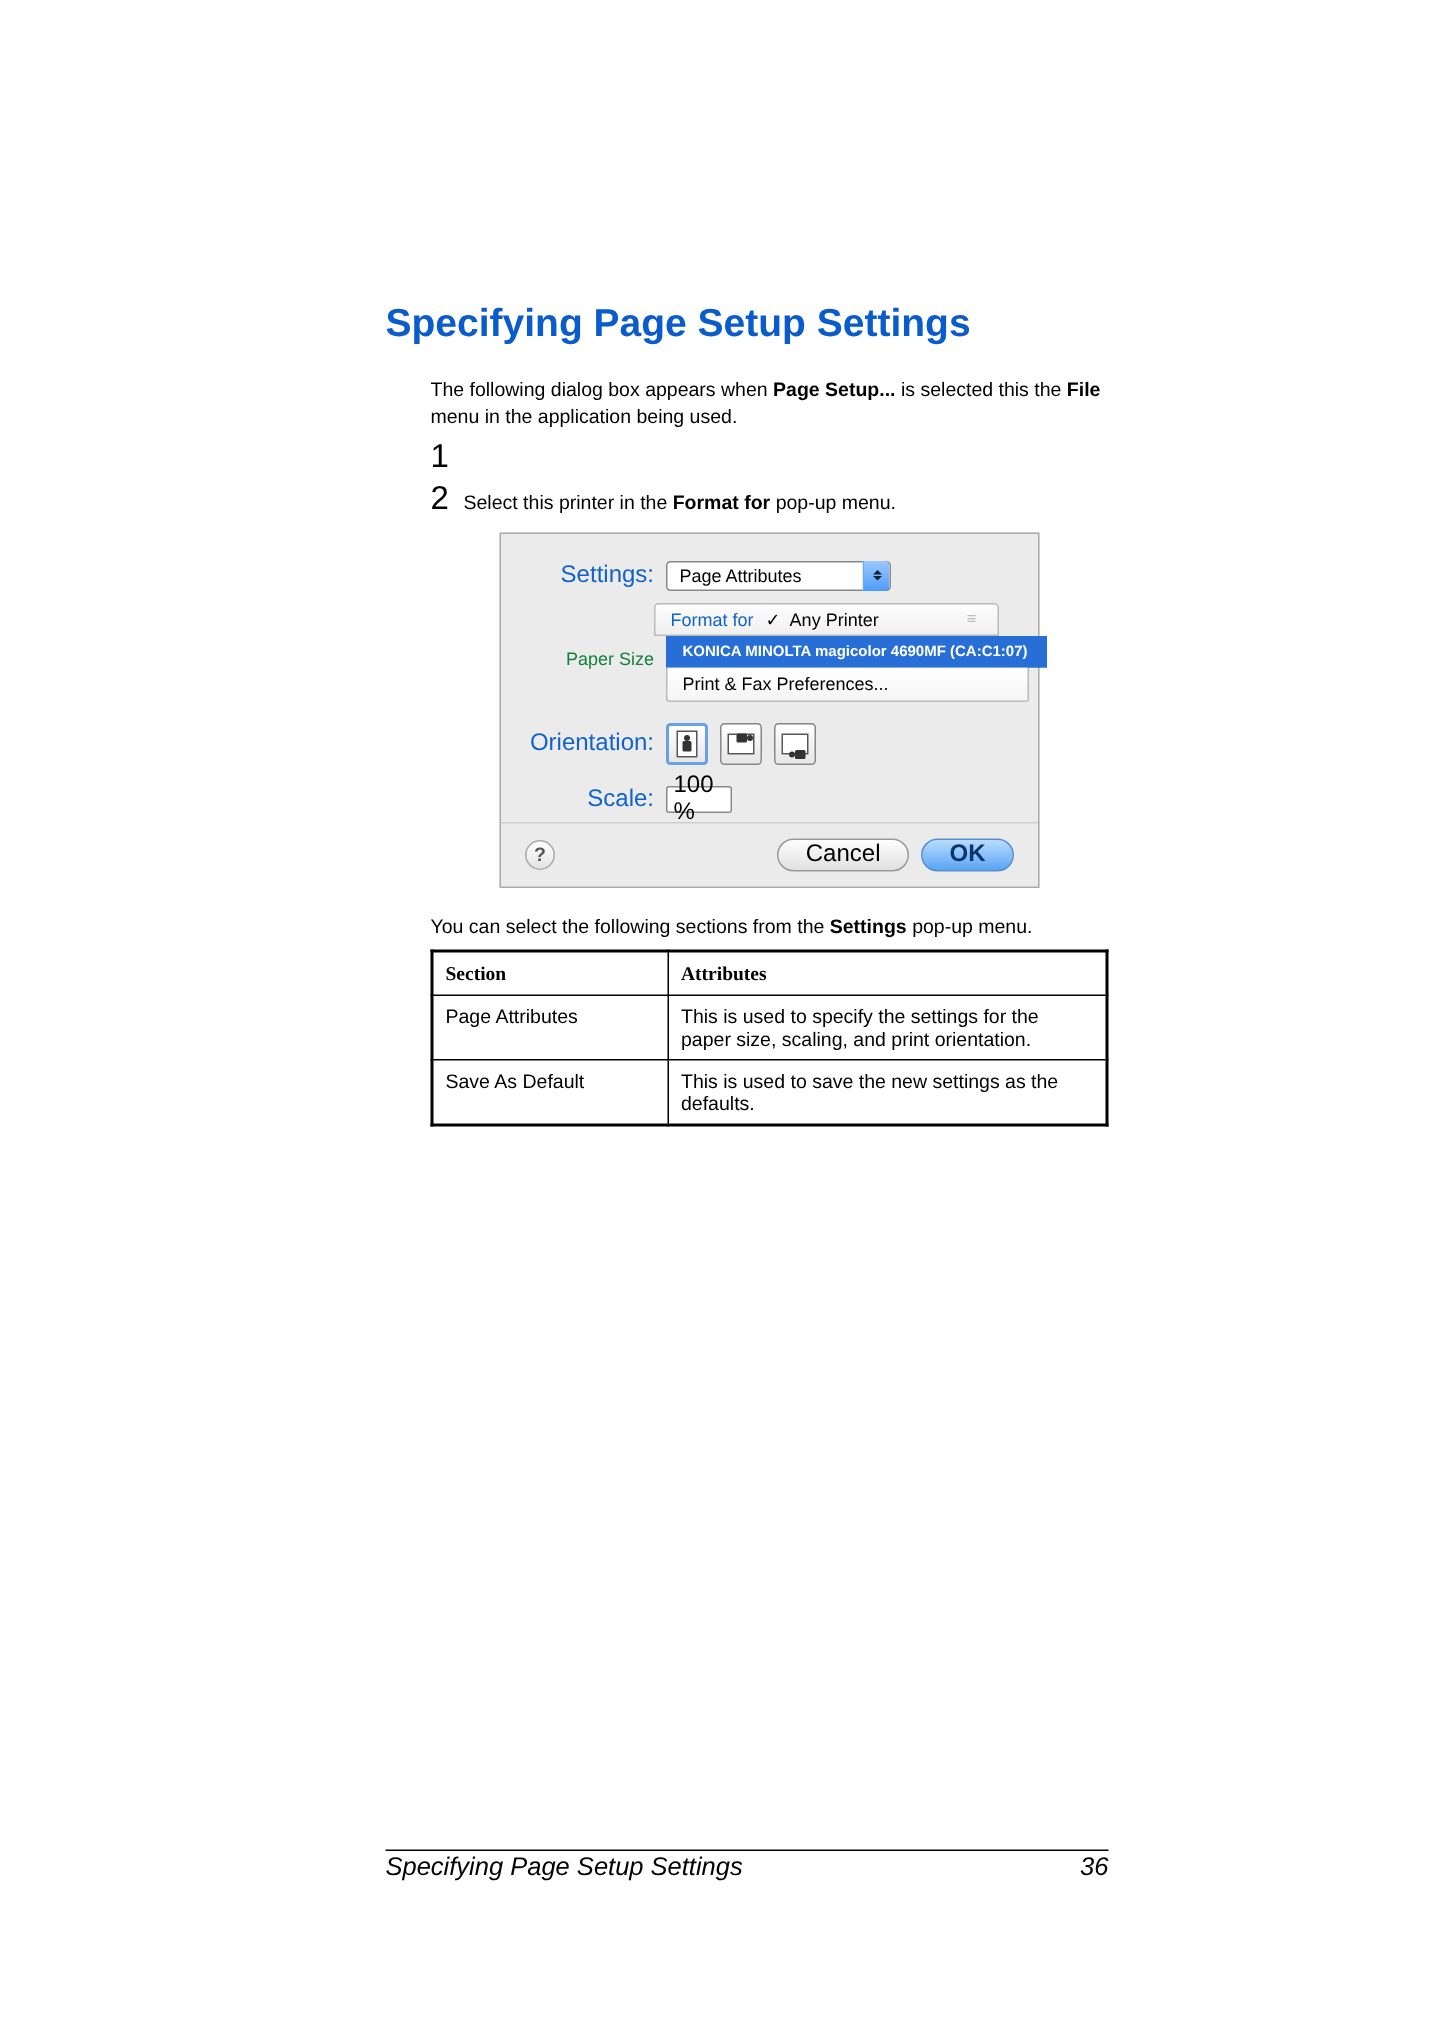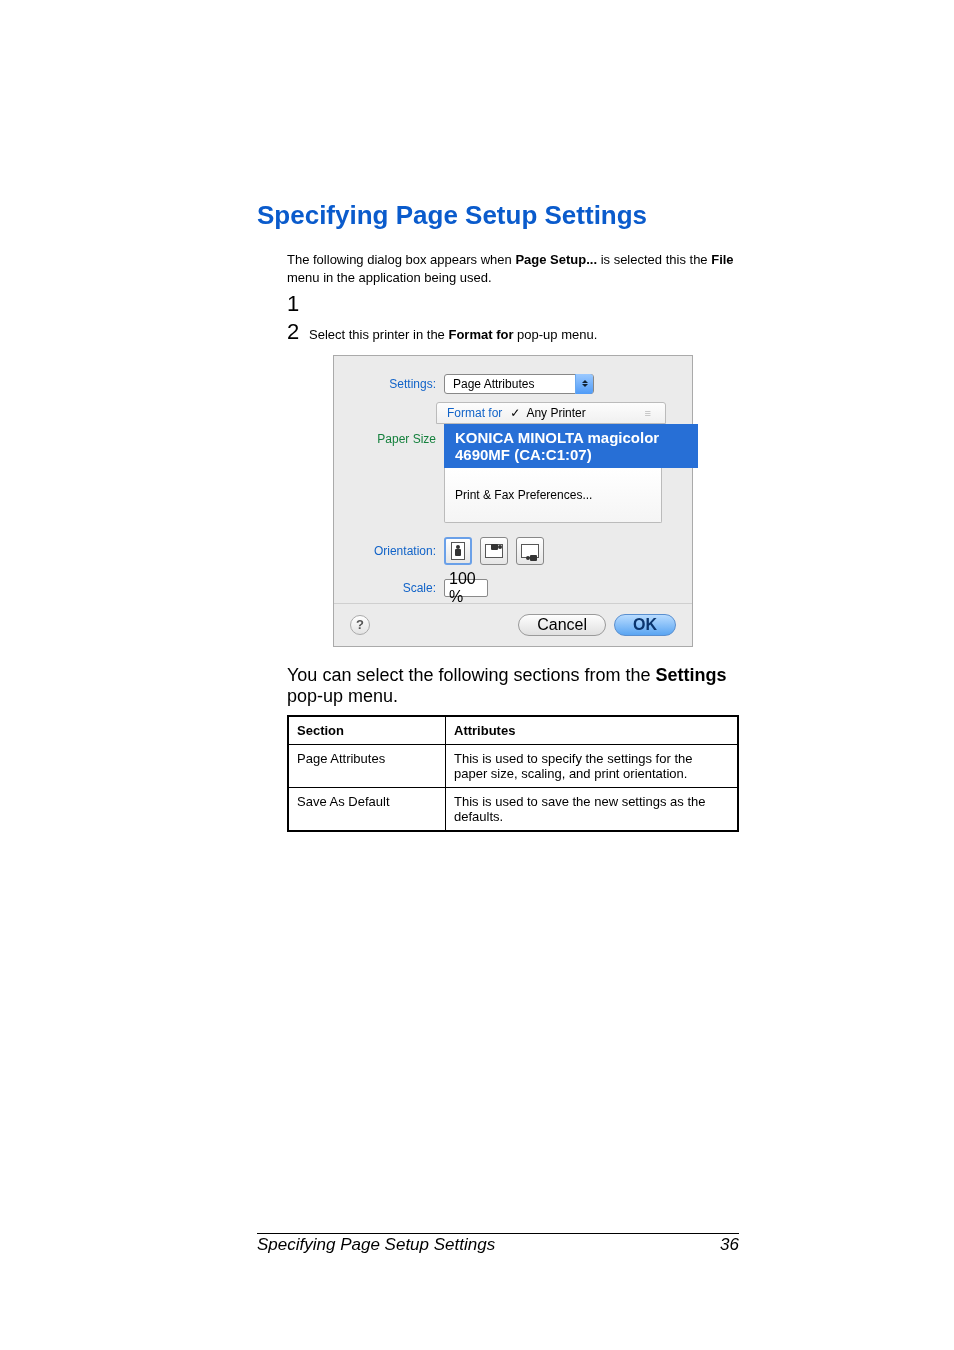--- a/index.html
+++ b/index.html
@@ -20,7 +20,7 @@
   }
   .dlg-inner { padding: 18px 16px 10px 16px; }
   .row { display: flex; align-items: center; margin-bottom: 14px; }
-  .row-label { width: 86px; text-align: right; color: #1163c8; font-size: 12px; margin-right: 8px; }
+  .row-label { width: 86px; text-align: right; color: #1163c8; font-size: 16px; margin-right: 8px; }
   .aqua-select {
     display: inline-flex; align-items: center; height: 20px; background: #fff; border: 1px solid #888;
     border-radius: 3px; font-size: 12px; color: #000; padding: 0 0 0 8px; position: relative; min-width: 150px;

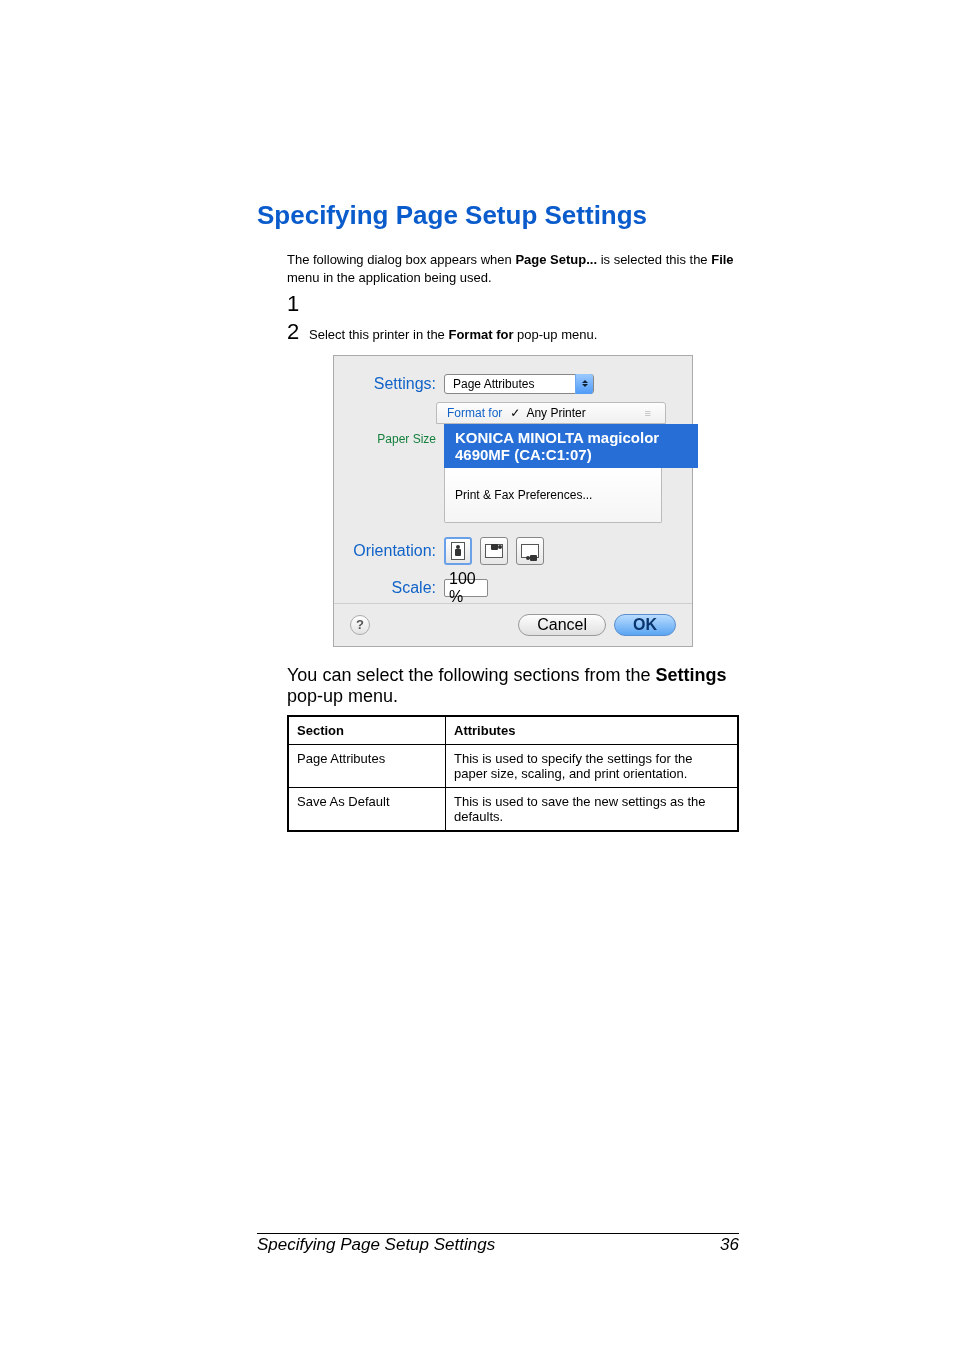--- a/index.html
+++ b/index.html
@@ -37,7 +37,7 @@
   .popup-overlay { position: relative; margin: -6px 0 14px 94px; }
   .po-row1 { background: linear-gradient(#fdfdfd,#f0f0f0); border: 1px solid #bbb; padding: 3px 10px; font-size: 12px; width: 230px; border-radius: 3px 3px 0 0; display:flex; align-items:center; gap:6px; position:relative; left:-8px;}
   .po-row1 .ffor { color:#1163c8; margin-right:2px; }
-  .po-row2 { background: #276fd6; color: #fff; padding: 4px 10px; font-size: 15px; border: 1px solid #276fd6; width: 254px; }
+  .po-row2 { background: #276fd6; color: #fff; padding: 4px 10px; font-size: 10px; border: 1px solid #276fd6; width: 254px; }
   .po-row3 { background: linear-gradient(#fff,#f5f5f5); border: 1px solid #bbb; border-top: none; padding: 20px 10px; font-size: 12px; width: 218px; border-radius:0 0 2px 2px;}
   .ps-label { position:absolute; left:-94px; width:86px; text-align:right; color:#15803d; top:30px; font-size:12px;}
   .po-eq { position:absolute; right:14px; top:4px; color:#bbb; font-size:11px; }

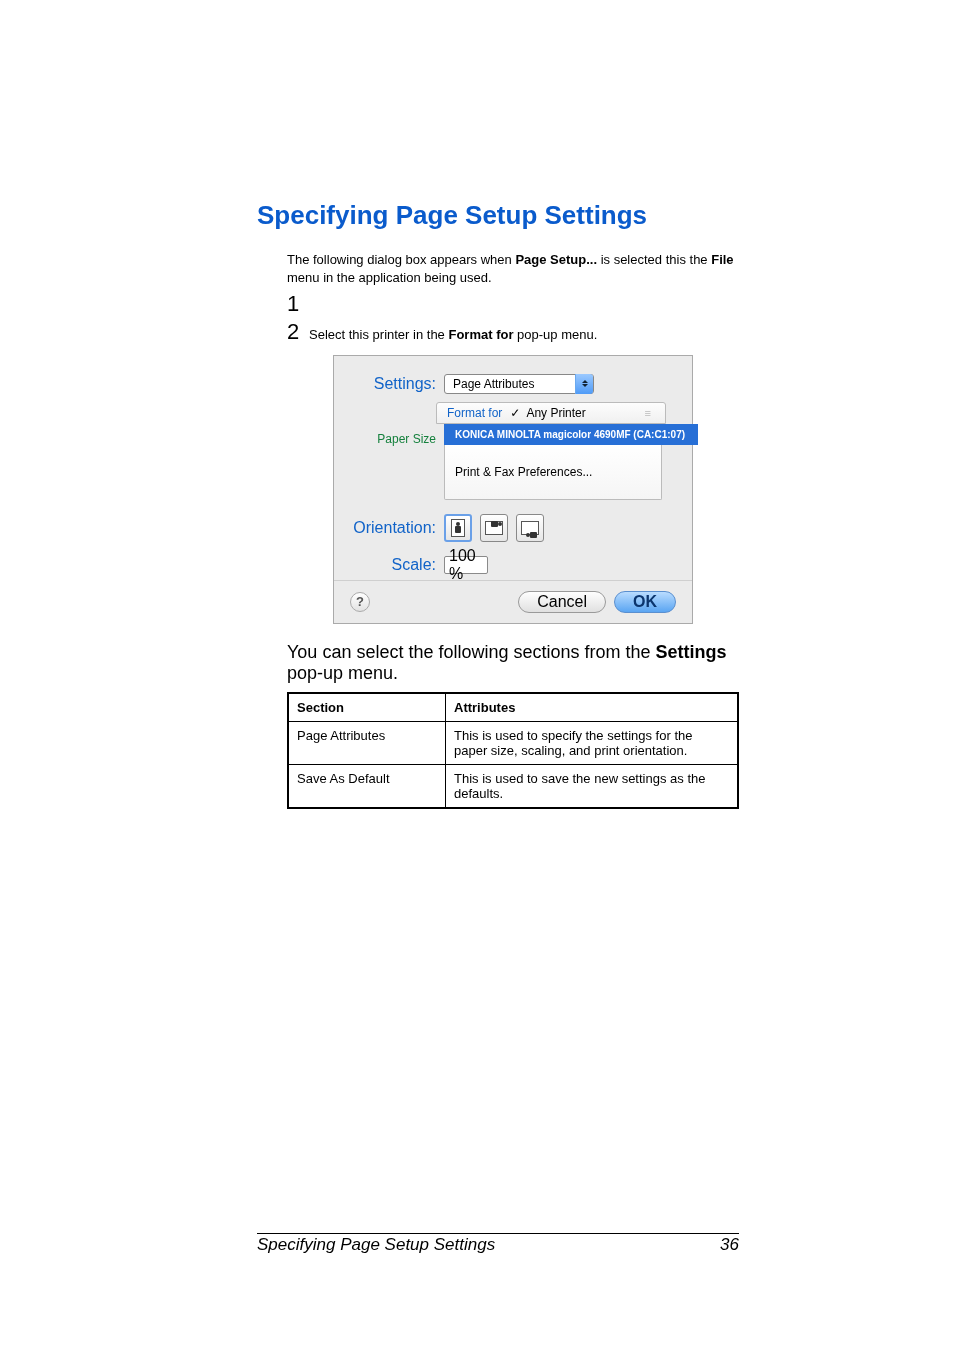--- a/index.html
+++ b/index.html
@@ -38,7 +38,7 @@
   .po-row1 { background: linear-gradient(#fdfdfd,#f0f0f0); border: 1px solid #bbb; padding: 3px 10px; font-size: 12px; width: 230px; border-radius: 3px 3px 0 0; display:flex; align-items:center; gap:6px; position:relative; left:-8px;}
   .po-row1 .ffor { color:#1163c8; margin-right:2px; }
   .po-row2 { background: #276fd6; color: #fff; padding: 4px 10px; font-size: 10px; border: 1px solid #276fd6; width: 254px; }
-  .po-row3 { background: linear-gradient(#fff,#f5f5f5); border: 1px solid #bbb; border-top: none; padding: 20px 10px; font-size: 12px; width: 218px; border-radius:0 0 2px 2px;}
+  .po-row3 { background: linear-gradient(#fff,#f5f5f5); border: 1px solid #bbb; border-top: none; padding: 4px 10px; font-size: 12px; width: 242px; border-radius:0 0 2px 2px;}
   .ps-label { position:absolute; left:-94px; width:86px; text-align:right; color:#15803d; top:30px; font-size:12px;}
   .po-eq { position:absolute; right:14px; top:4px; color:#bbb; font-size:11px; }
 

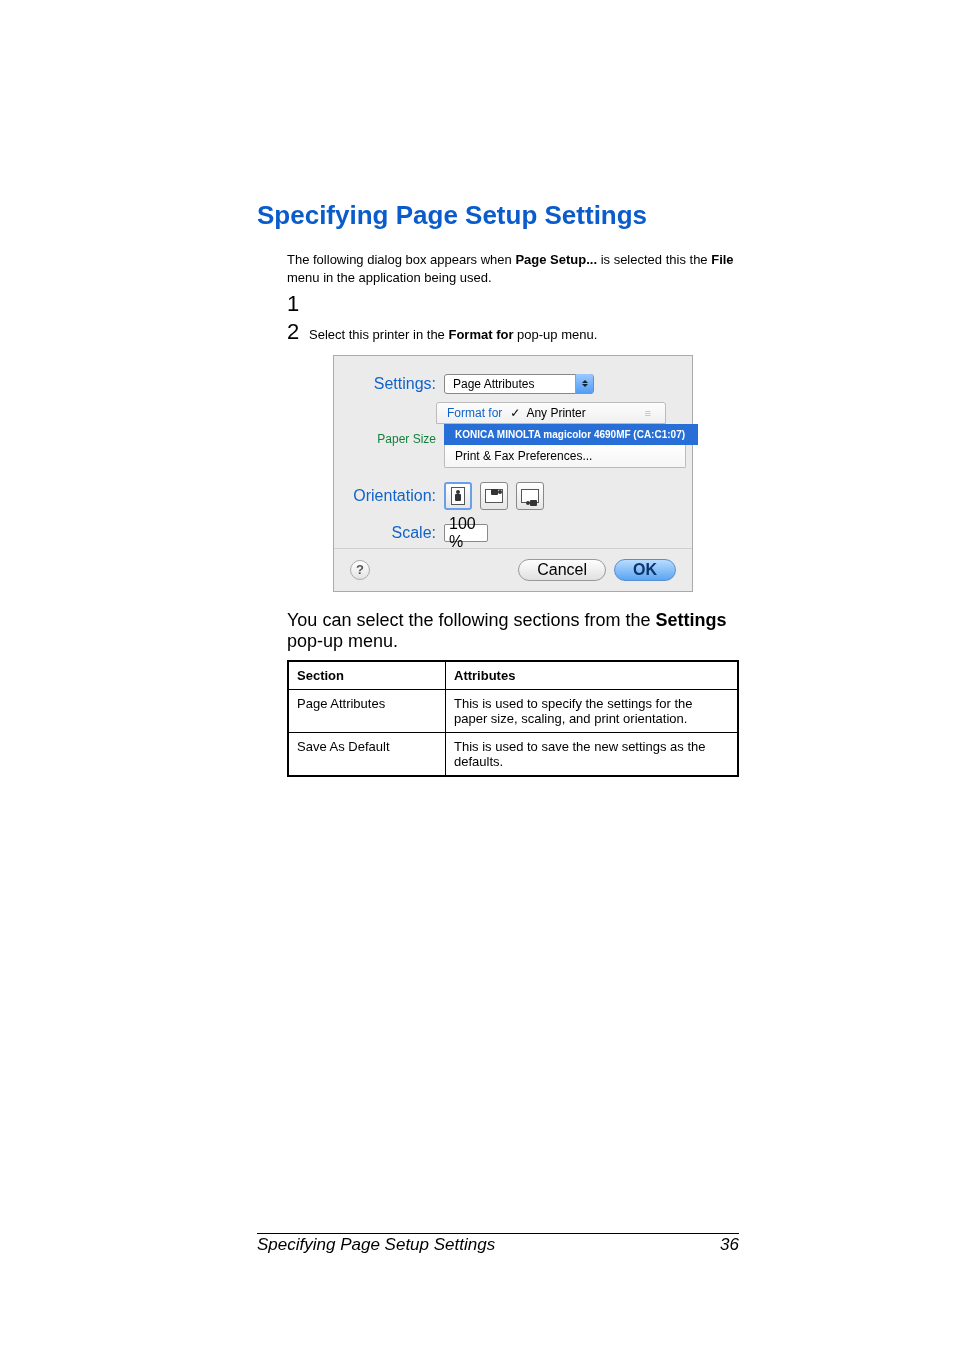--- a/index.html
+++ b/index.html
@@ -78,7 +78,7 @@
   }
   .pill-btn.ok { background: linear-gradient(#b9dcff,#5aa5f2); border-color:#5a8fcf; font-weight:bold; color:#0b356e;}
 
-  .after-para { font-size:18px; margin-bottom:8px; }
+  .after-para { font-size:13px; margin-bottom:8px; }
   table.settings-table { border-collapse: collapse; width: 100%; border: 2px solid #000; font-size:13px; }
   table.settings-table th, table.settings-table td {
     border: 1px solid #000; padding: 6px 8px; text-align:left; vertical-align: top;

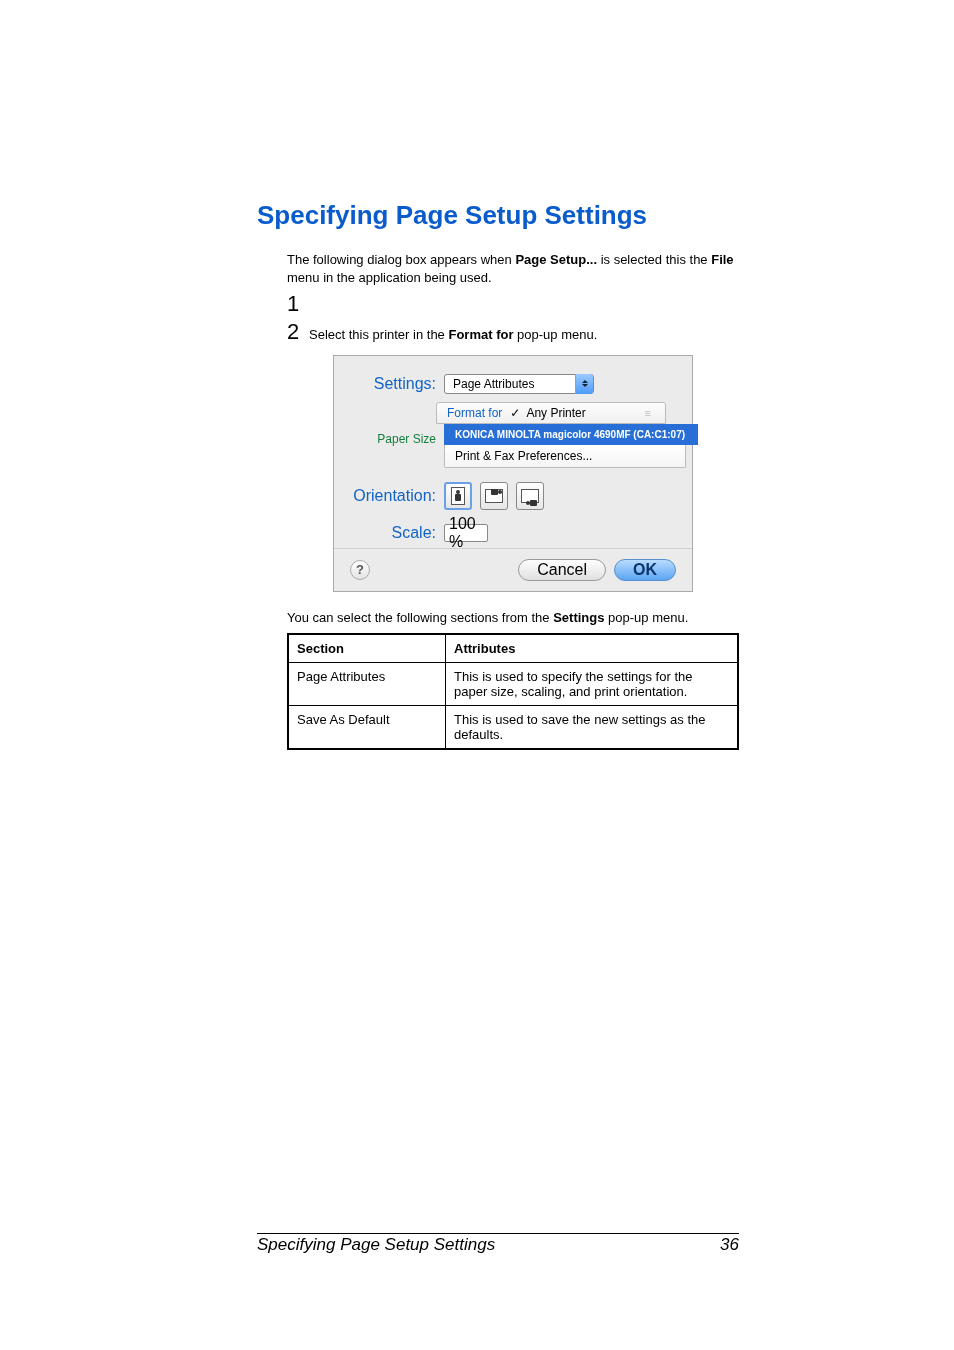--- a/index.html
+++ b/index.html
@@ -83,7 +83,7 @@
   table.settings-table th, table.settings-table td {
     border: 1px solid #000; padding: 6px 8px; text-align:left; vertical-align: top;
   }
-  table.settings-table th { font-weight:bold; }
+  table.settings-table th { font-weight:bold;font-family:Liberation Serif, serif; }
 
   .footer { position:absolute; left:257px; right:215px; bottom:95px; display:flex; align-items:flex-end; }
   .footer .line { position:absolute; left:0; right:0; top:-2px; height:1px; background:#000; }

